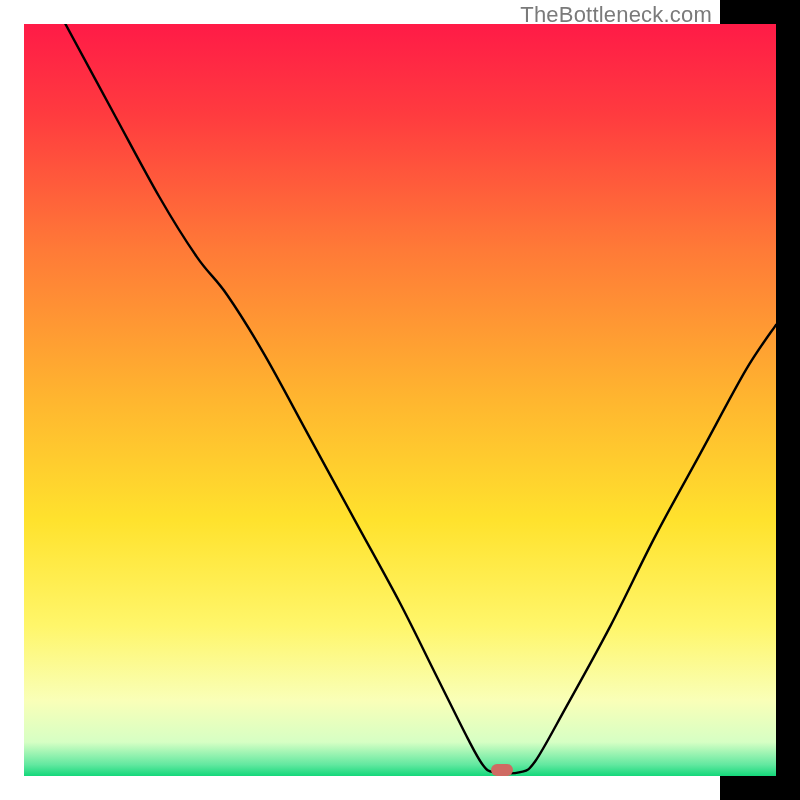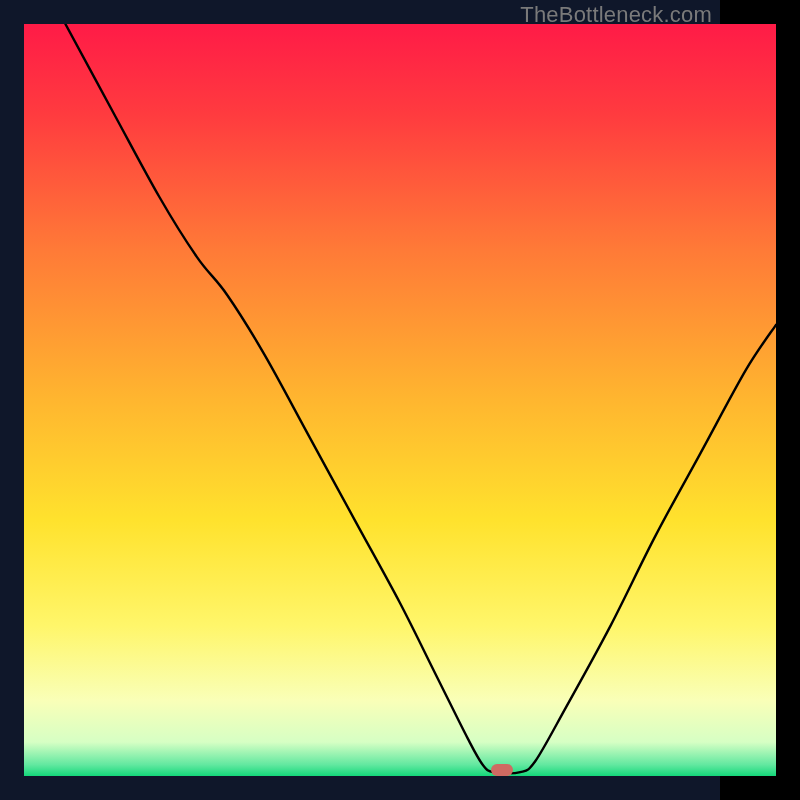--- a/index.html
+++ b/index.html
@@ -14,7 +14,7 @@
     position: relative;
     width: 720px;
     height: 800px;
-    background: #0f172a;
+    background: #ffffff;
   }
   .watermark {
     position: absolute;

